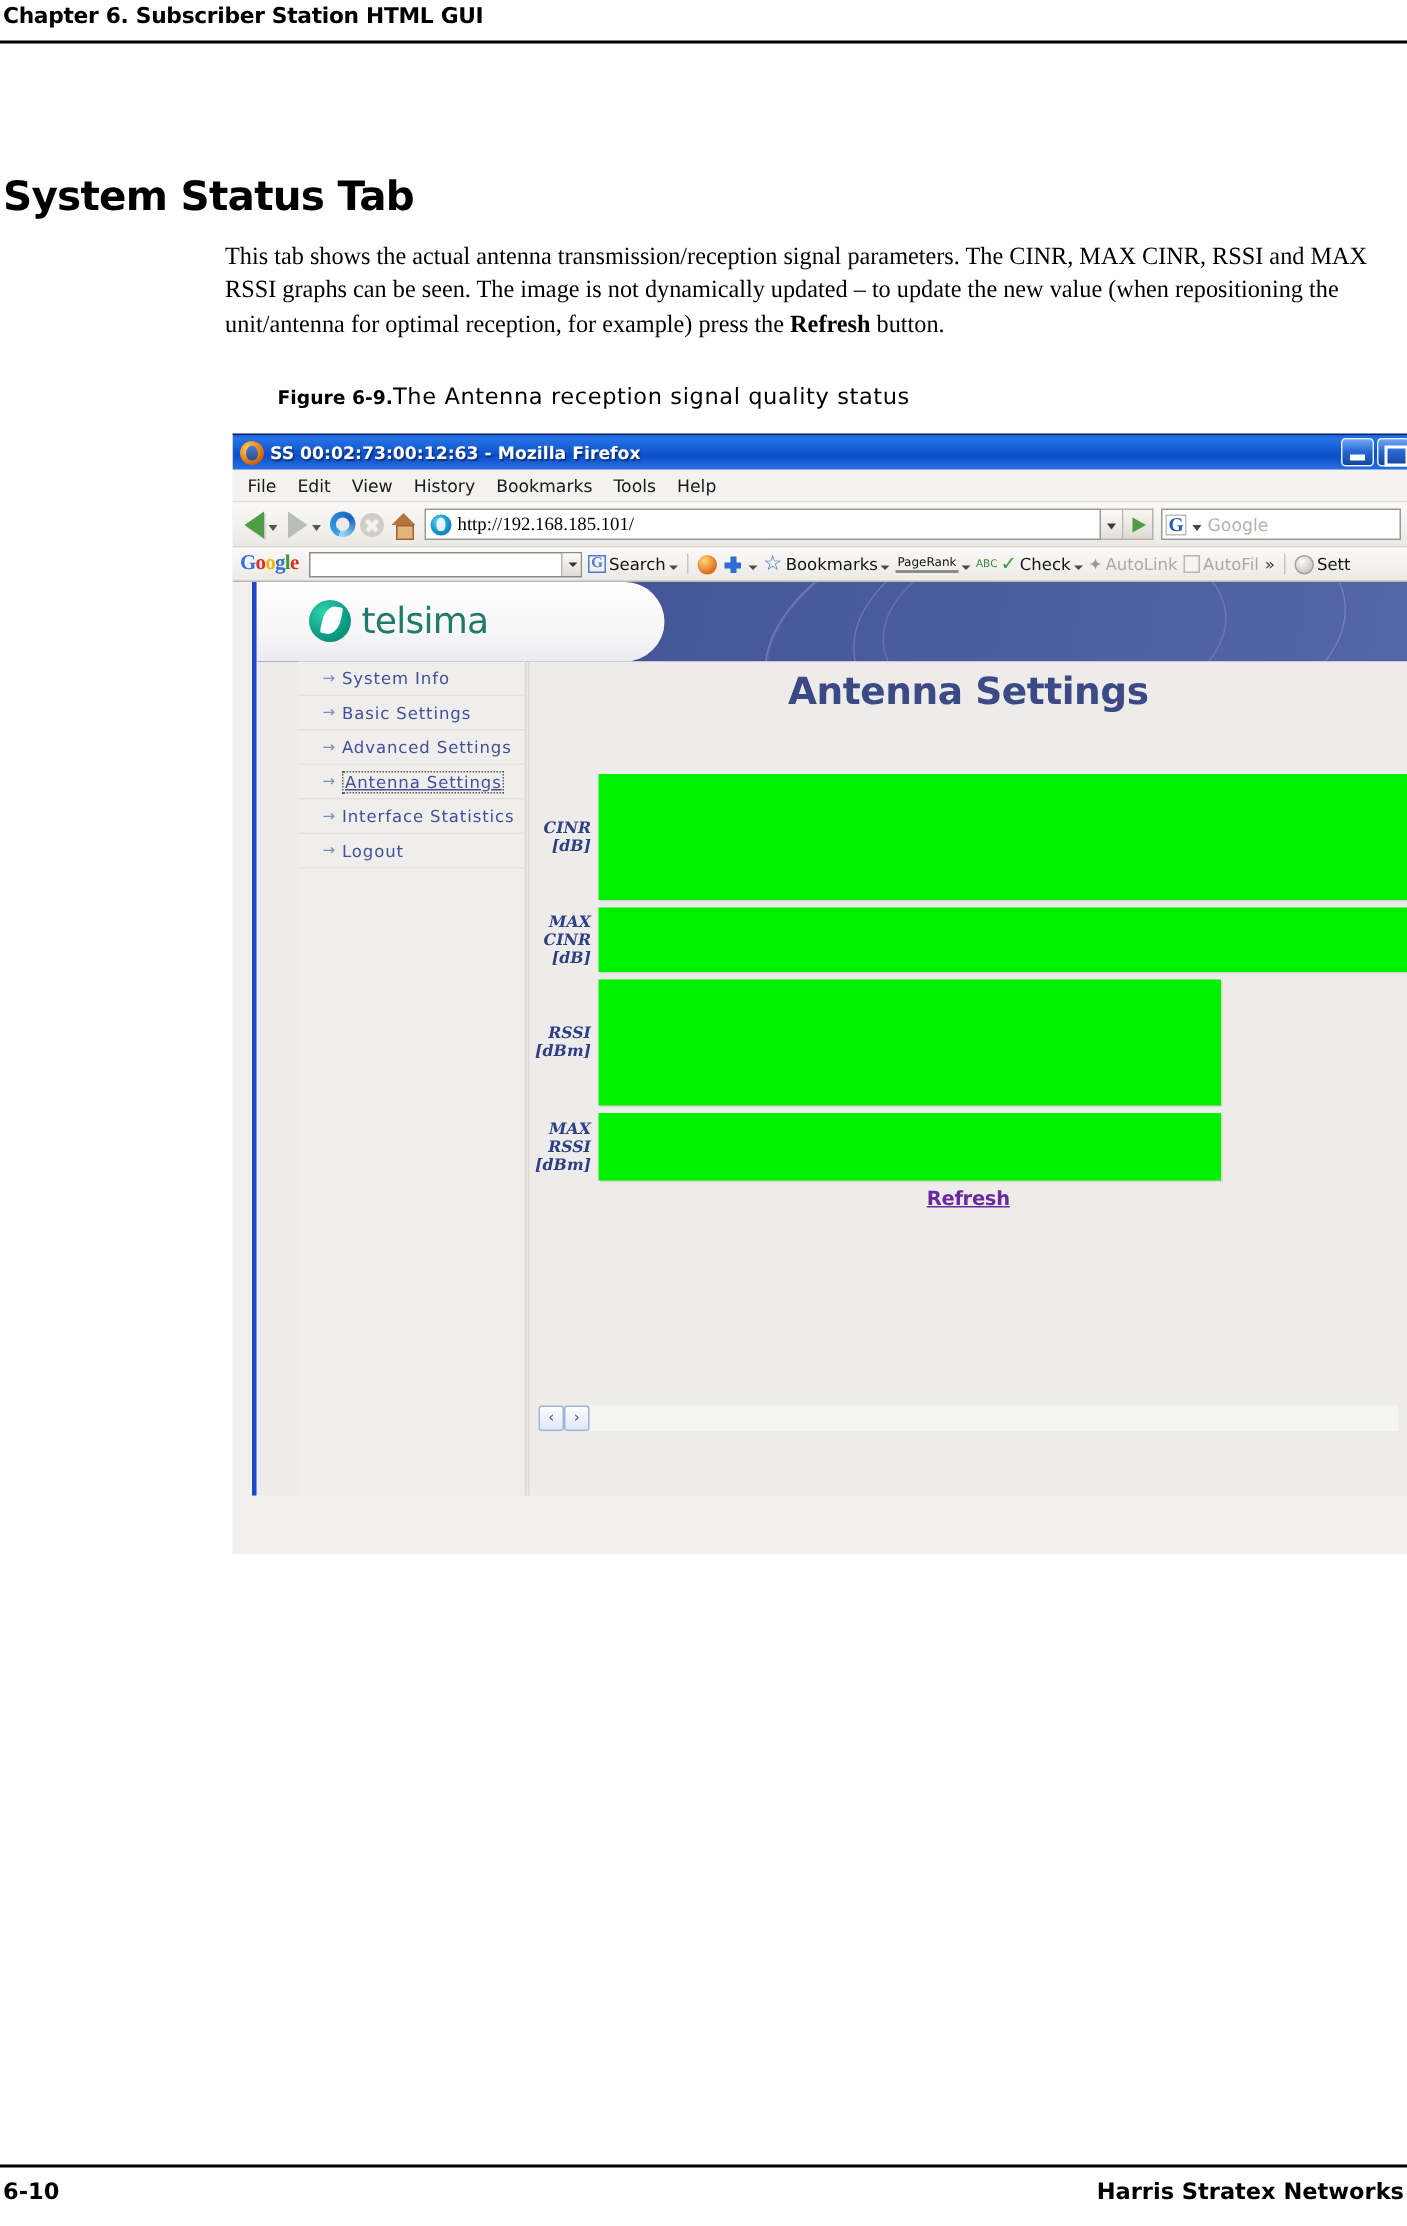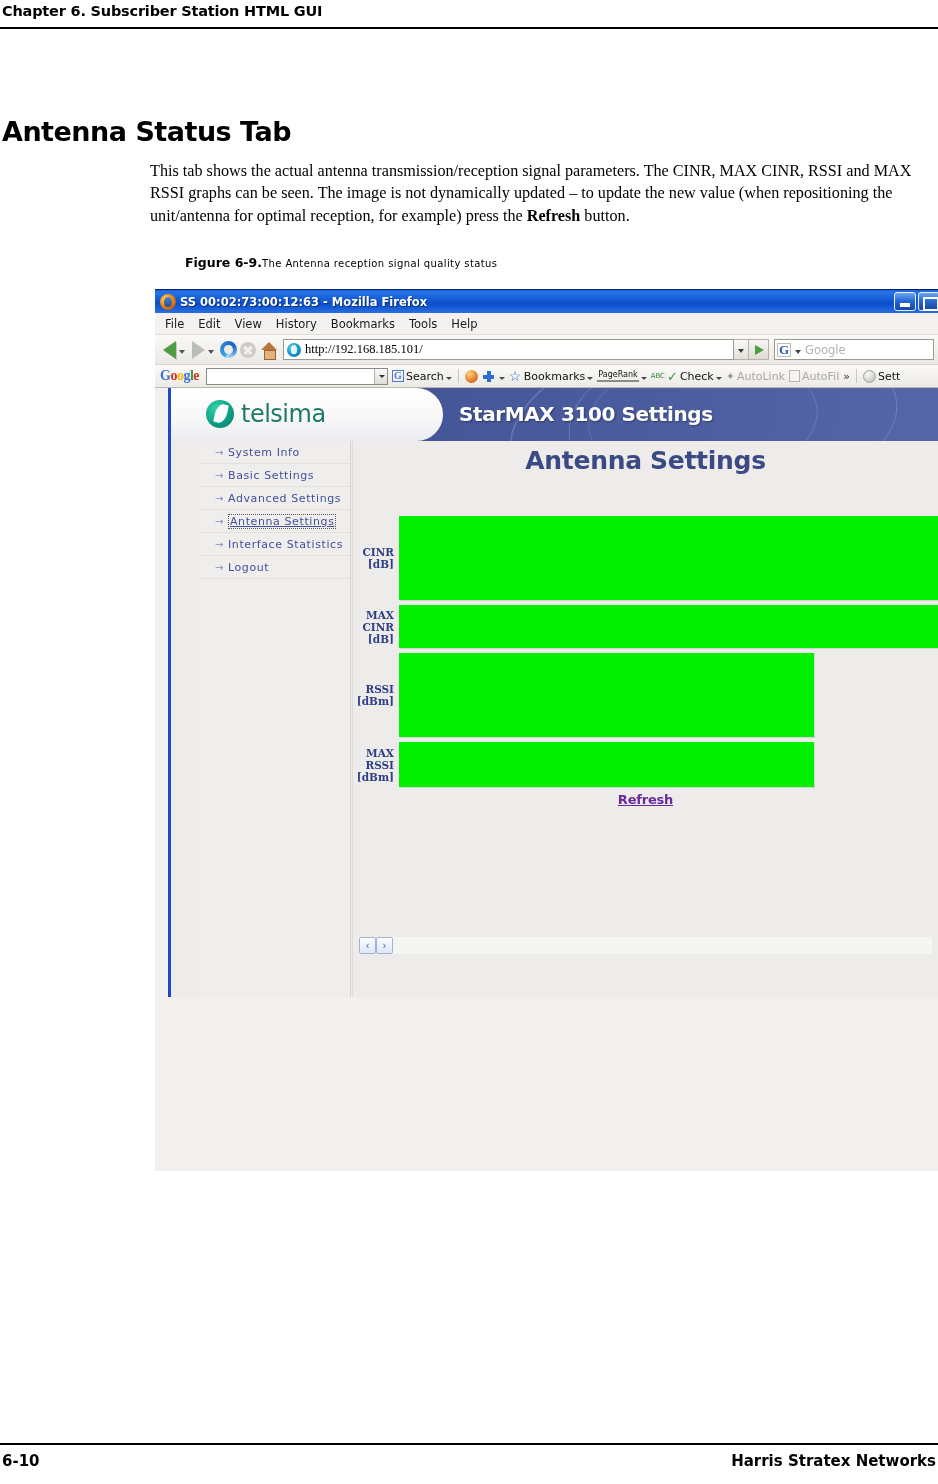--- a/index.html
+++ b/index.html
@@ -500,7 +500,7 @@
 <div class="doc-header">Chapter 6.  Subscriber Station HTML GUI</div>
 <div class="doc-header-rule"></div>
 
-<h1 class="section-title">Antenna Status Tab</h1>
+<h1 class="section-title">System Status Tab</h1>
 
 <p class="body-text"><span>This tab shows the actual antenna transmission/reception signal parameters. The CINR, MAX CINR, RSSI and MAX RSSI graphs can be seen. The image is not dynamically updated –  to update the new value (when repositioning the unit/antenna for optimal reception, for example) press the </span><b>Refresh</b><span> button.</span></p>
 

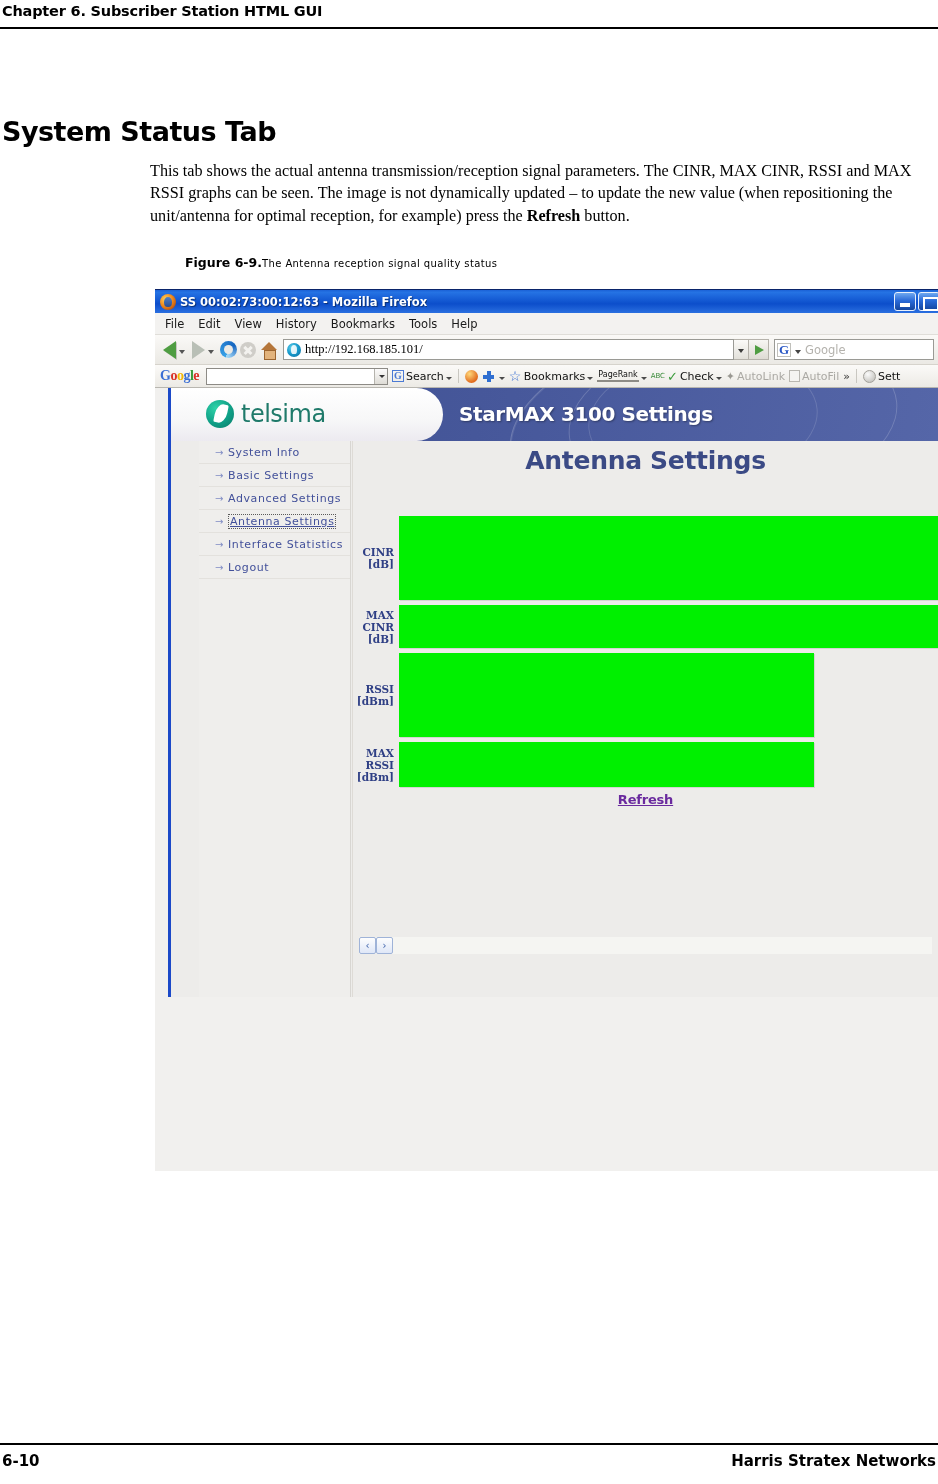--- a/index.html
+++ b/index.html
@@ -54,7 +54,7 @@
   }
   .figure-caption .figtext {
     font-family: "DejaVu Sans", sans-serif;
-    font-weight: normal; font-size: 10px; letter-spacing: 0.4px;
+    font-weight: normal; font-size: 15px; letter-spacing: 0.4px;
   }
 
   .footer-rule {

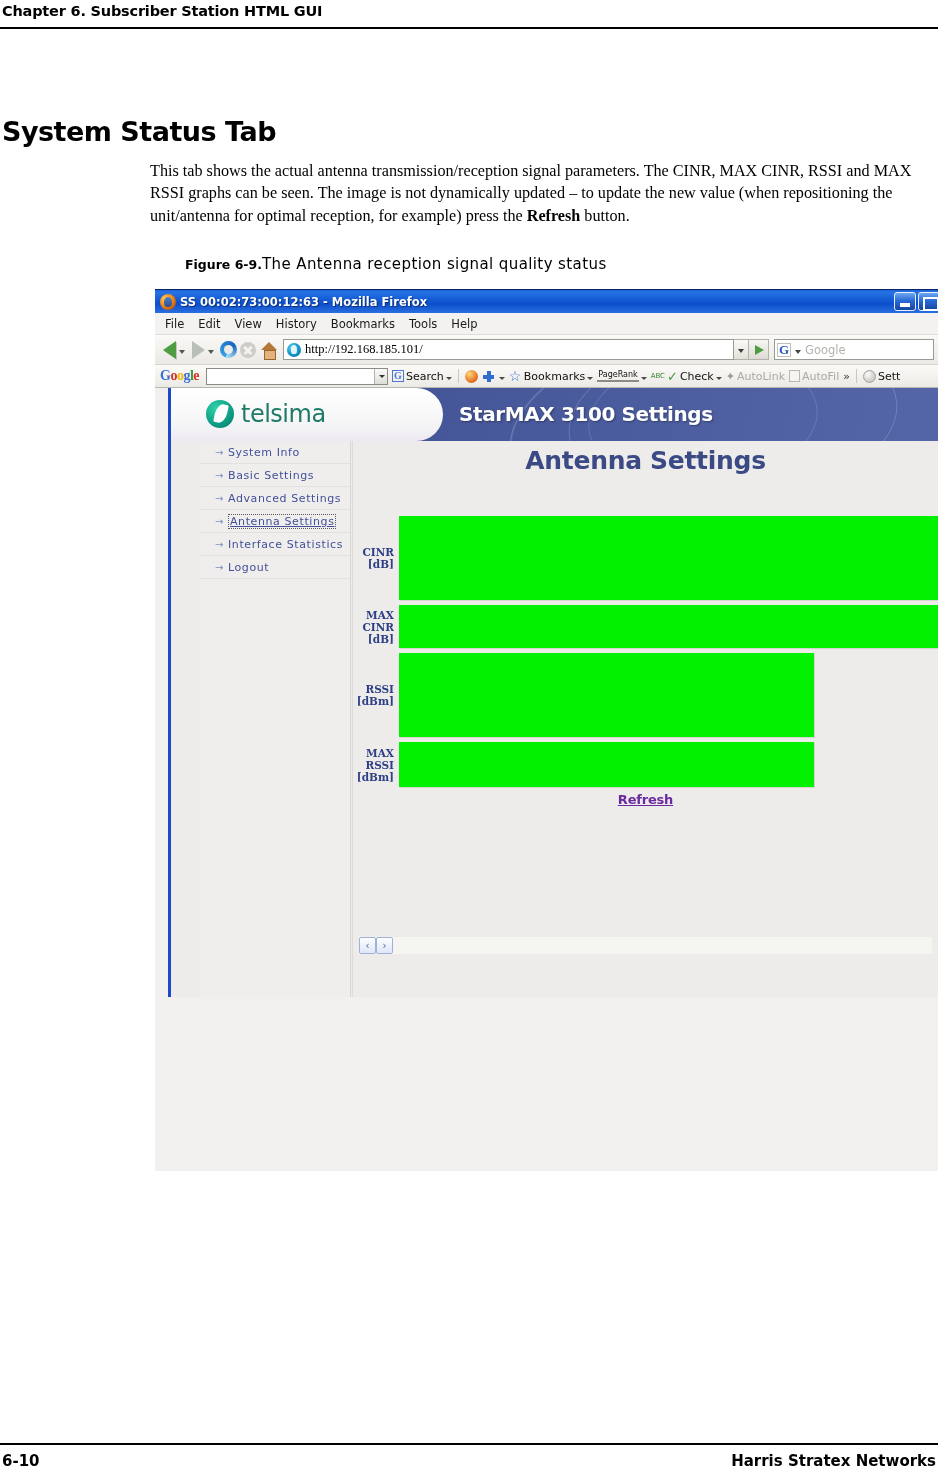--- a/index.html
+++ b/index.html
@@ -75,7 +75,7 @@
   
   .browser {
     position: absolute; left: 155px; top: 289px;
-    width: 783px; height: 882px;
+    width: 783px; height: 747px;
     background: #f1f0ee;
     overflow: hidden;
     border-top: 1px solid #0a246a;

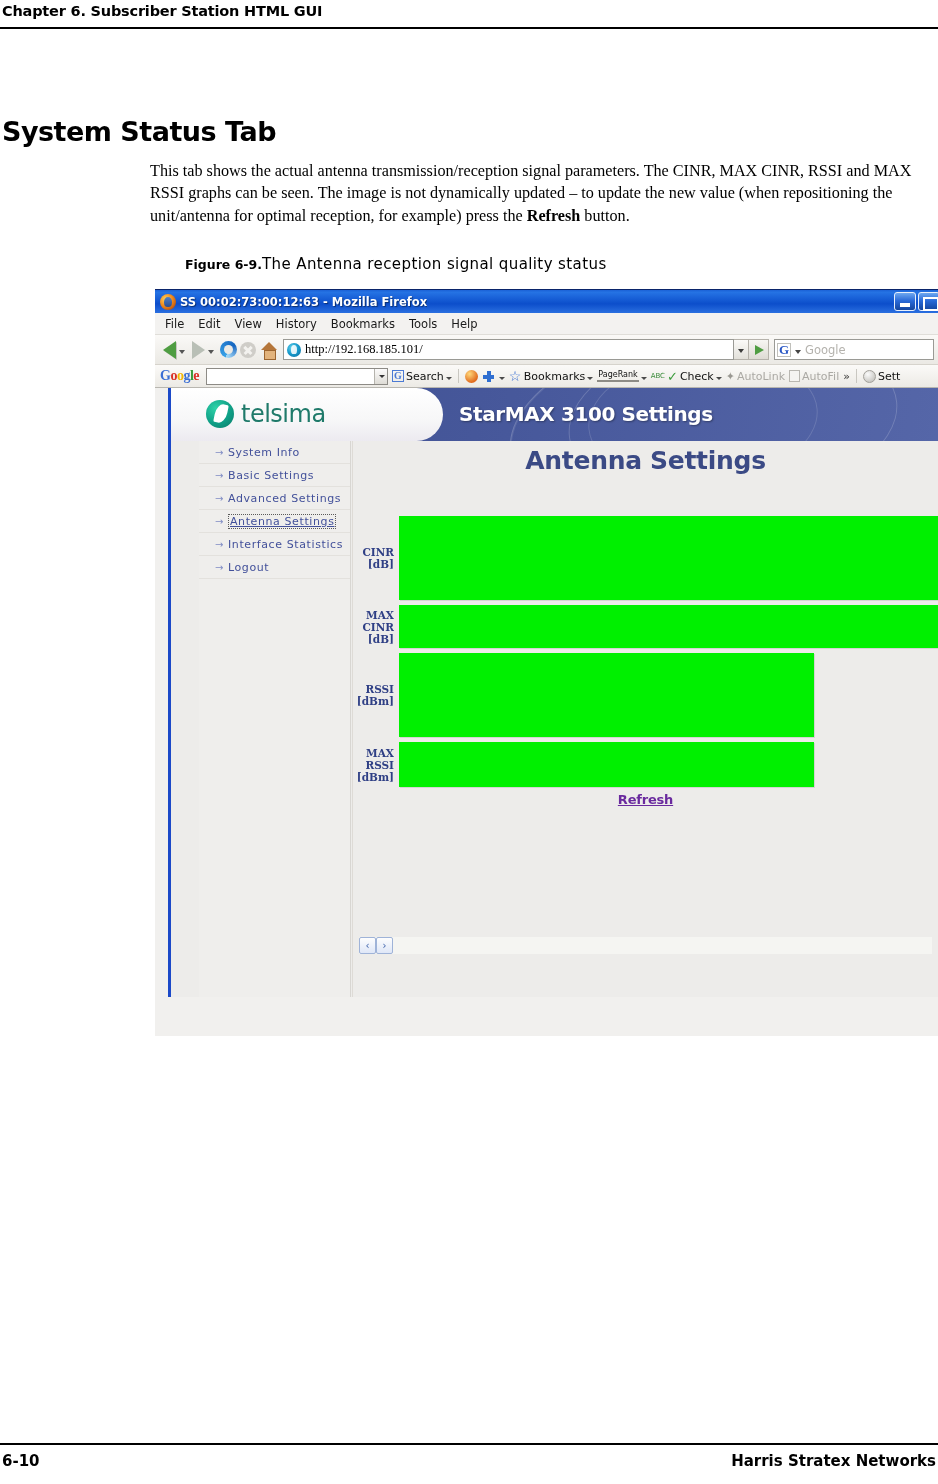--- a/index.html
+++ b/index.html
@@ -607,7 +607,6 @@
         <span class="logo-leaf"></span>
         <span class="logo-text">telsima</span>
       </div>
-      <div class="banner-title">StarMAX 3100 Settings</div>
     </div>
 
     <div class="sidebar">

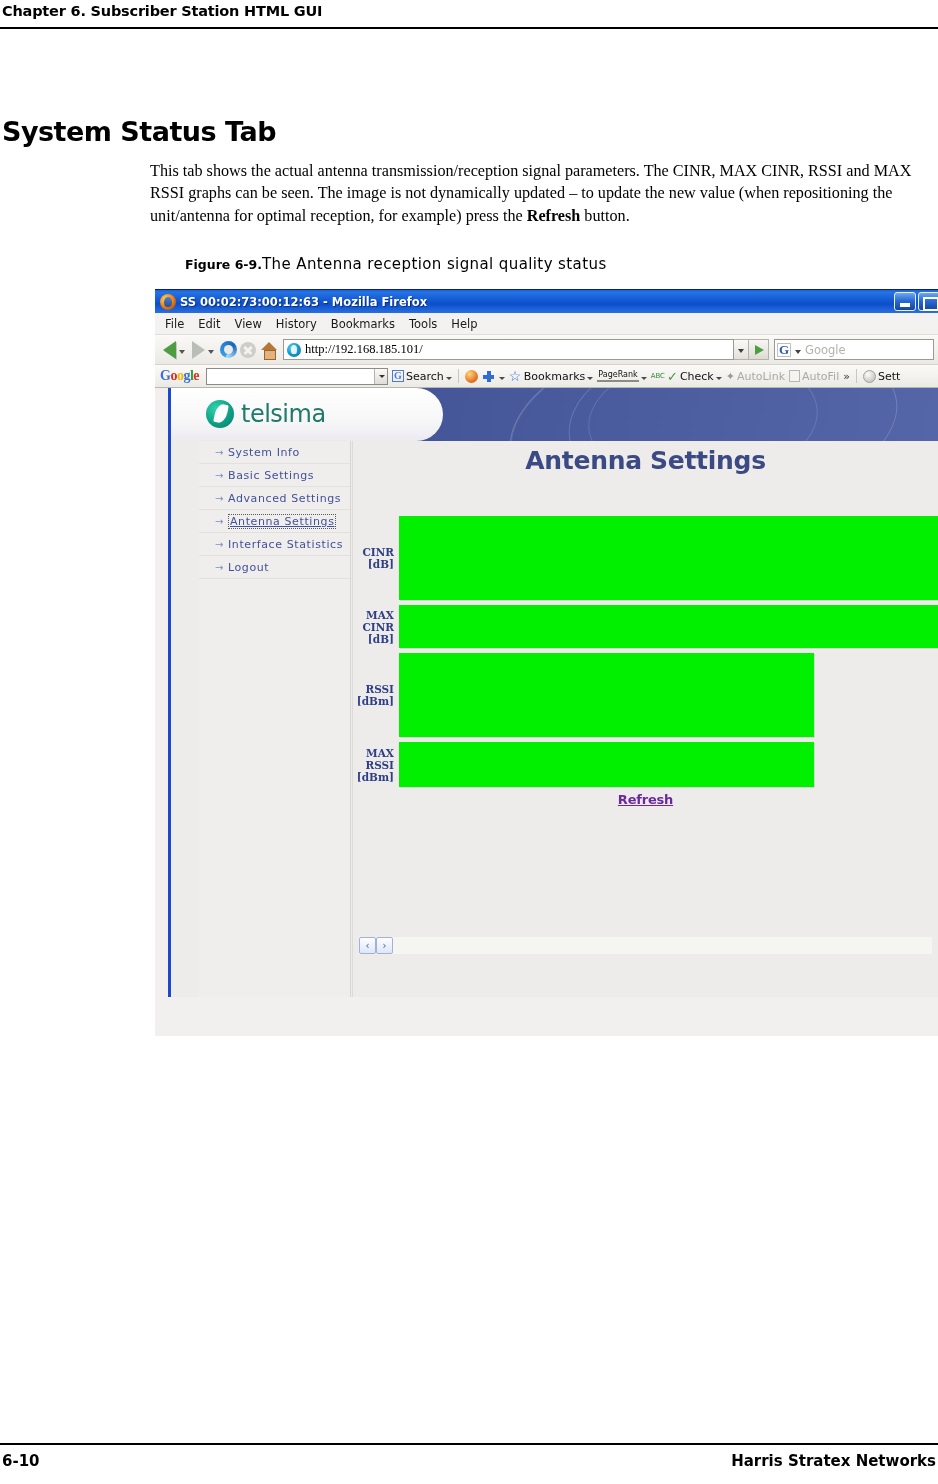--- a/index.html
+++ b/index.html
@@ -441,7 +441,7 @@
     font-size: 25px; color: #3b4a85; letter-spacing: -0.3px;
   }
   .chart {
-    position: absolute; left: 0; top: 75px; right: 0;
+    position: absolute; left: 0; top: 75px; right: 0; font-style: italic;
   }
   .bar-row {
     display: flex; align-items: center;

